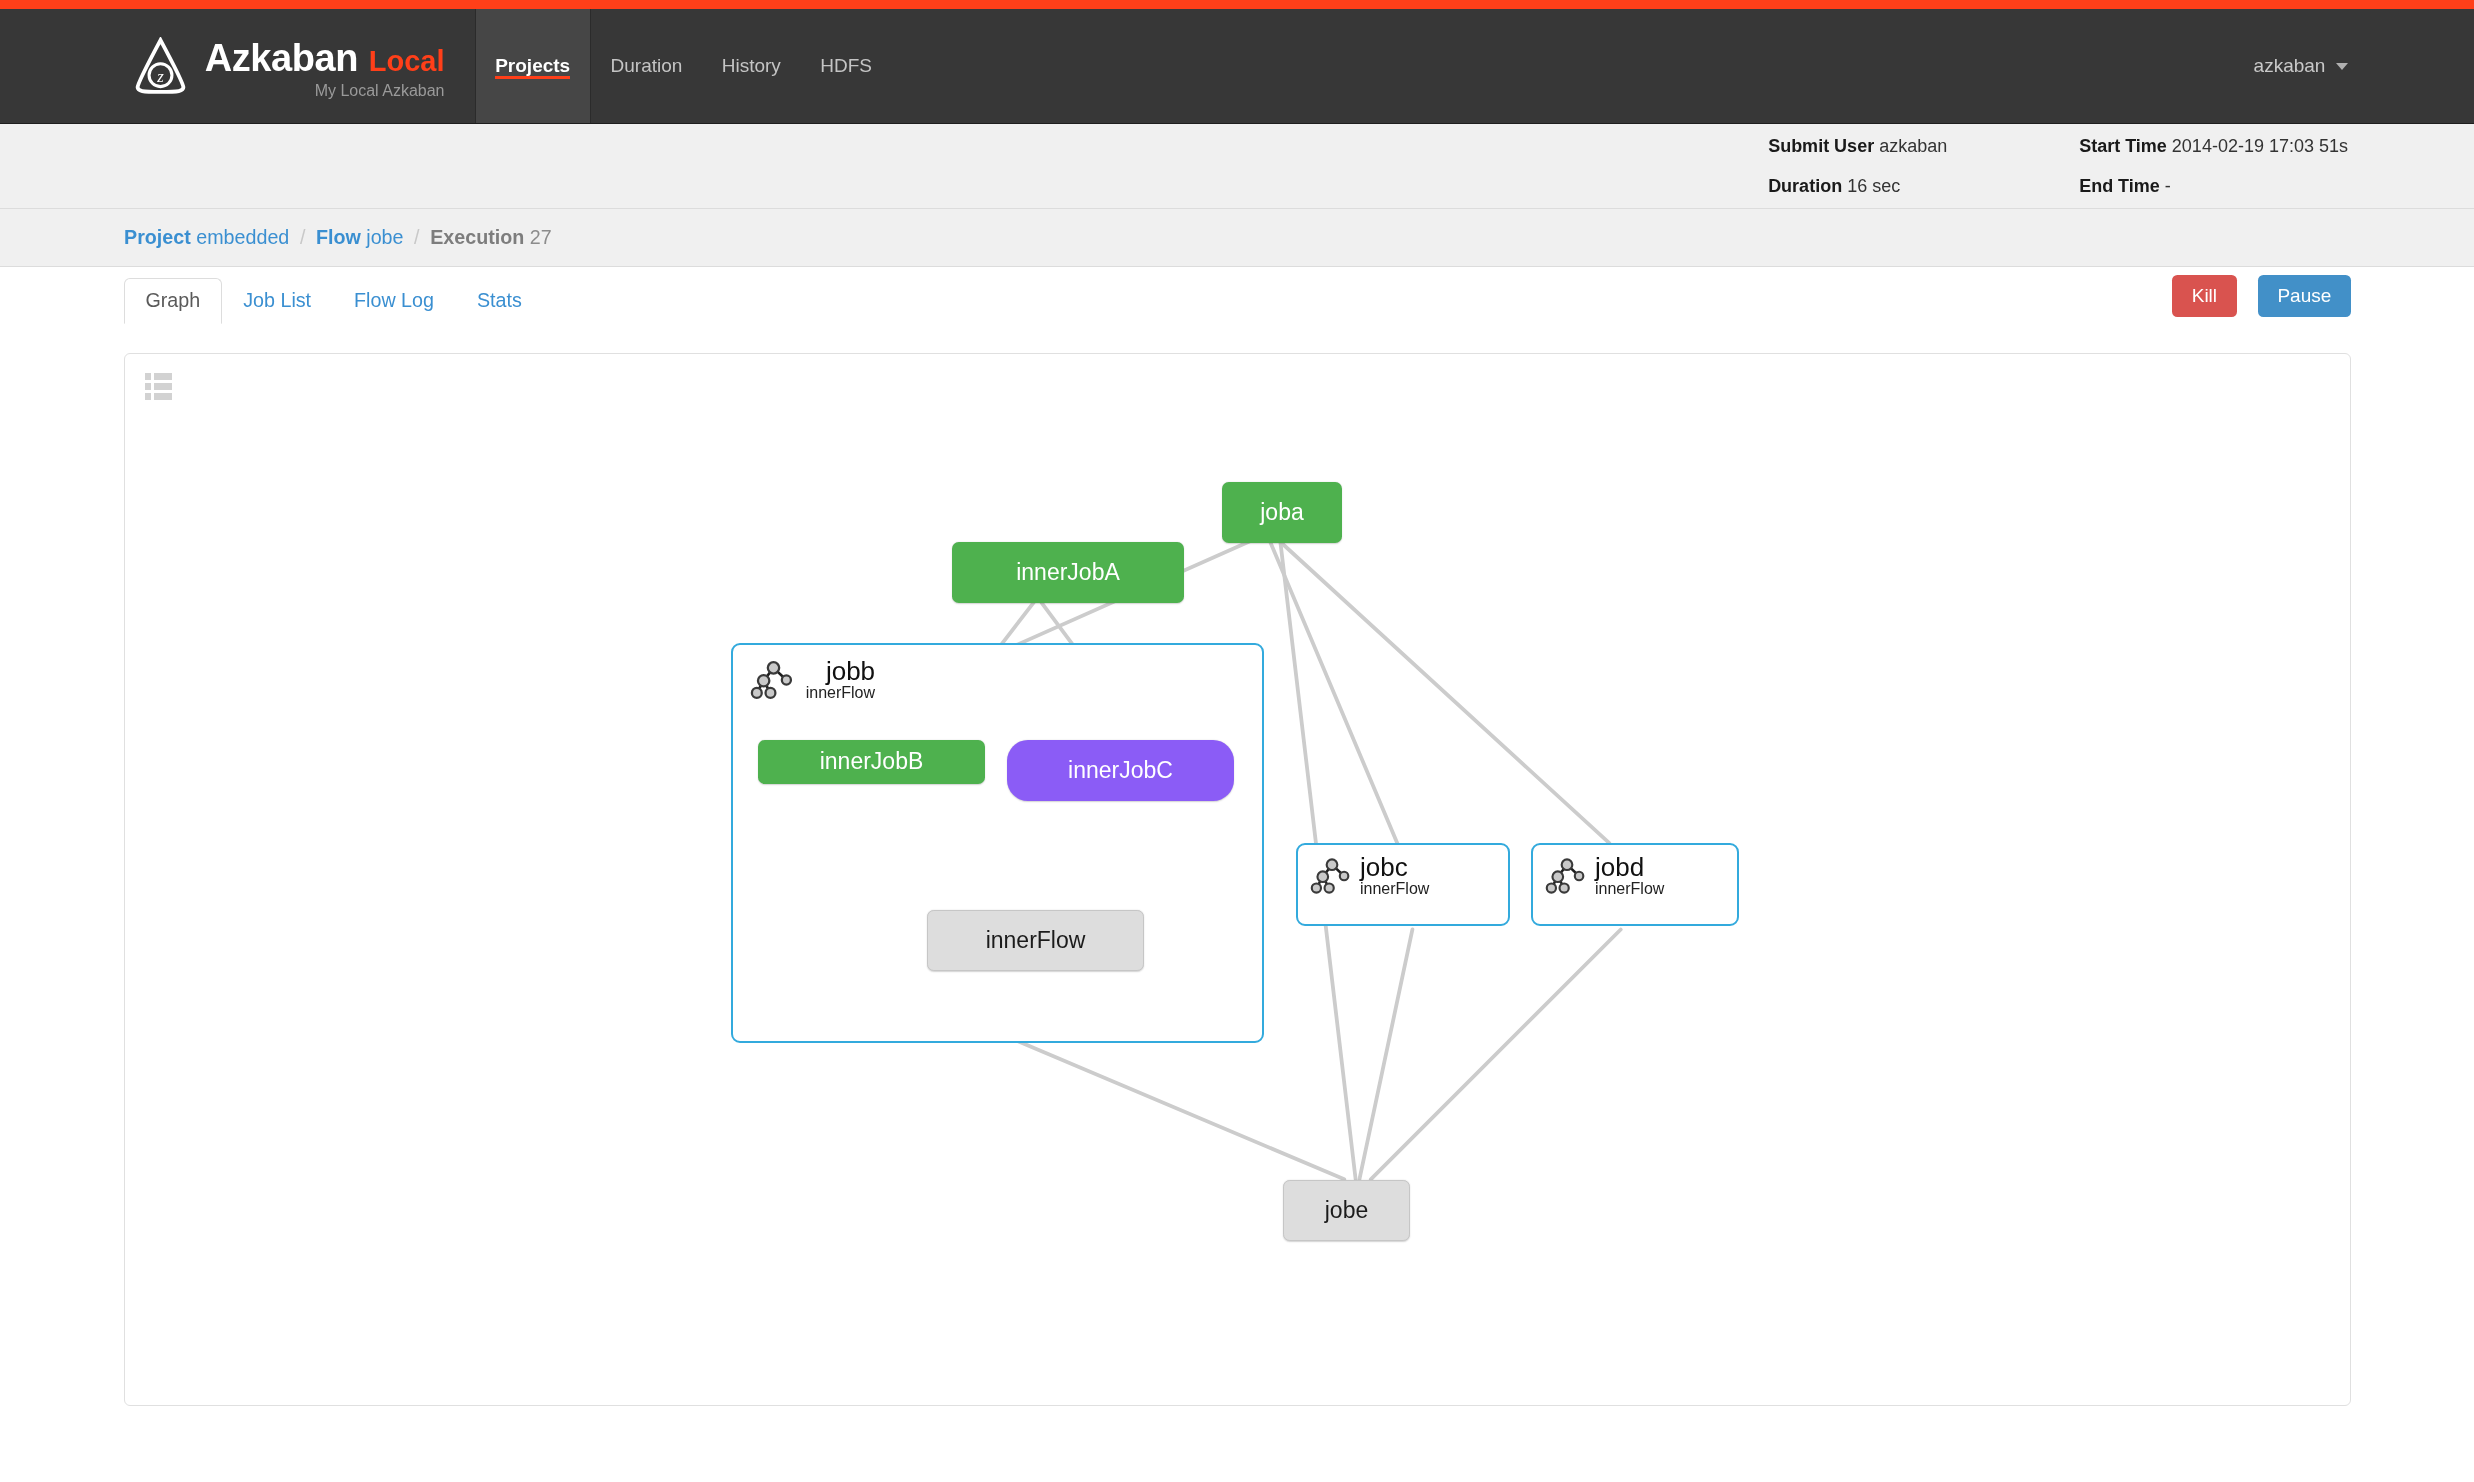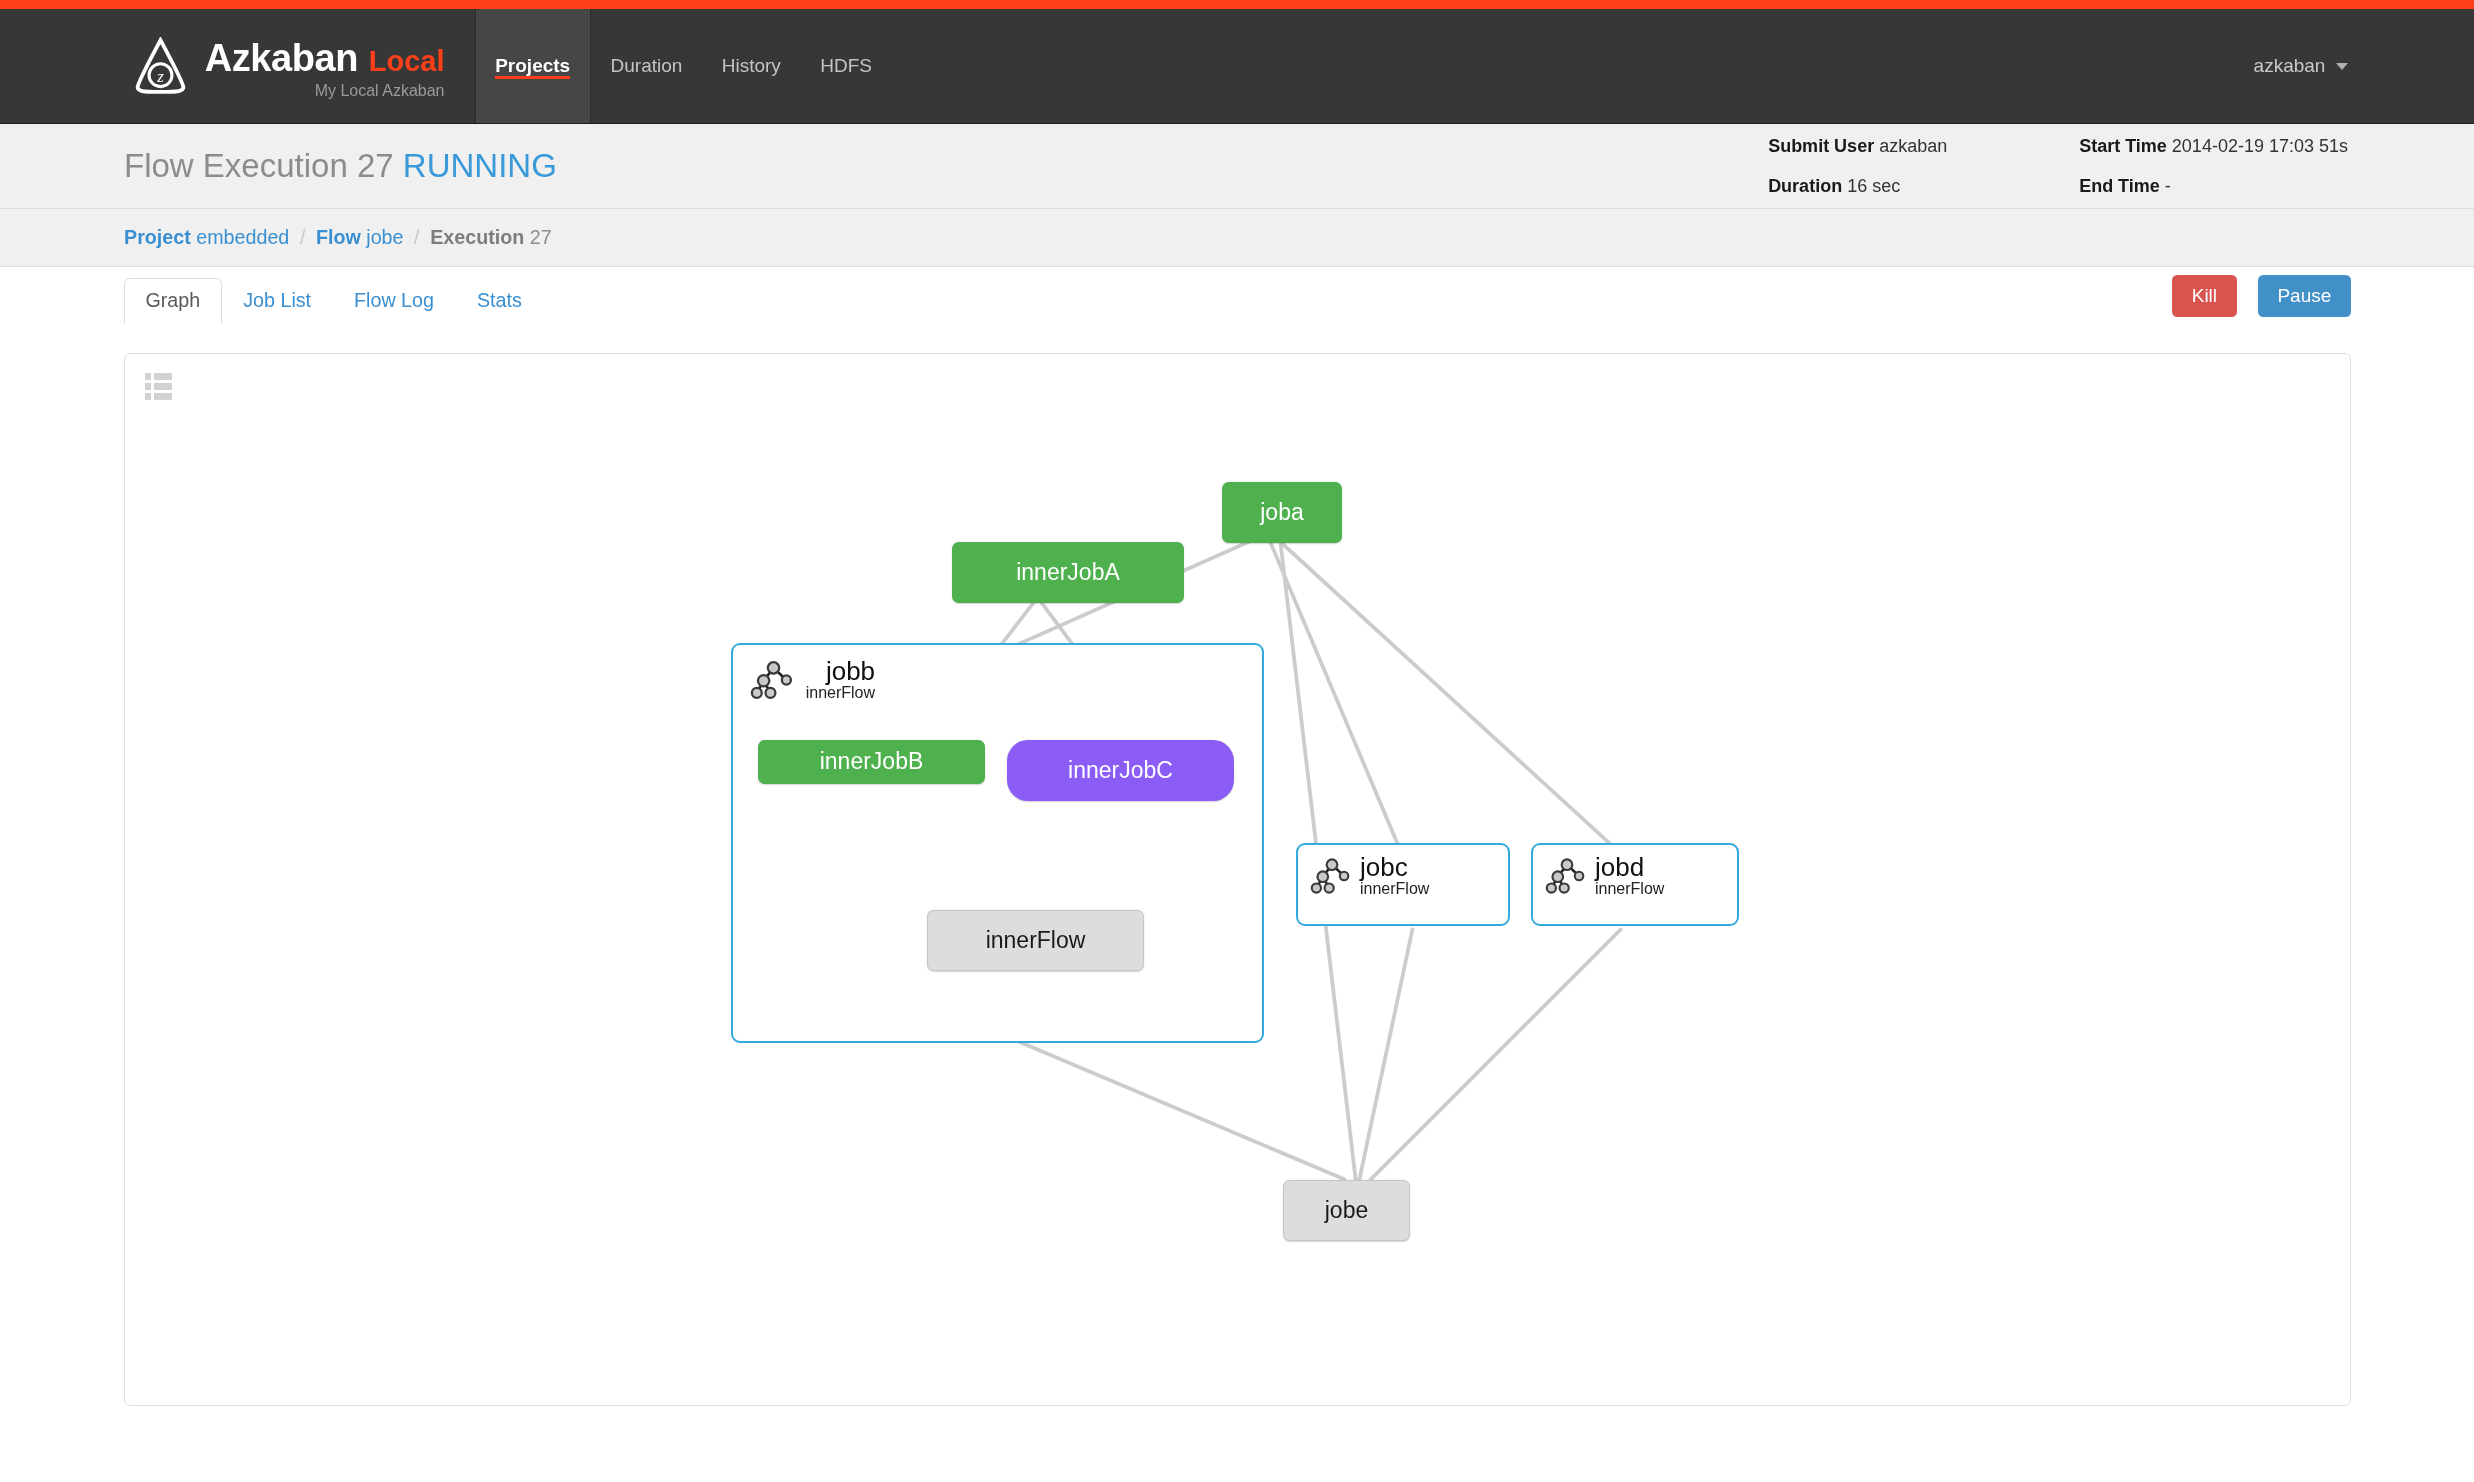--- a/index.html
+++ b/index.html
@@ -177,10 +177,6 @@
 </div>
 
 <div class="page-header">
-  <div class="page-title">
-    <span>Flow Execution 27</span>
-    <span class="status">RUNNING</span>
-  </div>
   <div class="meta-wrap">
     <div class="meta-col col1">
       <div class="meta-row">

